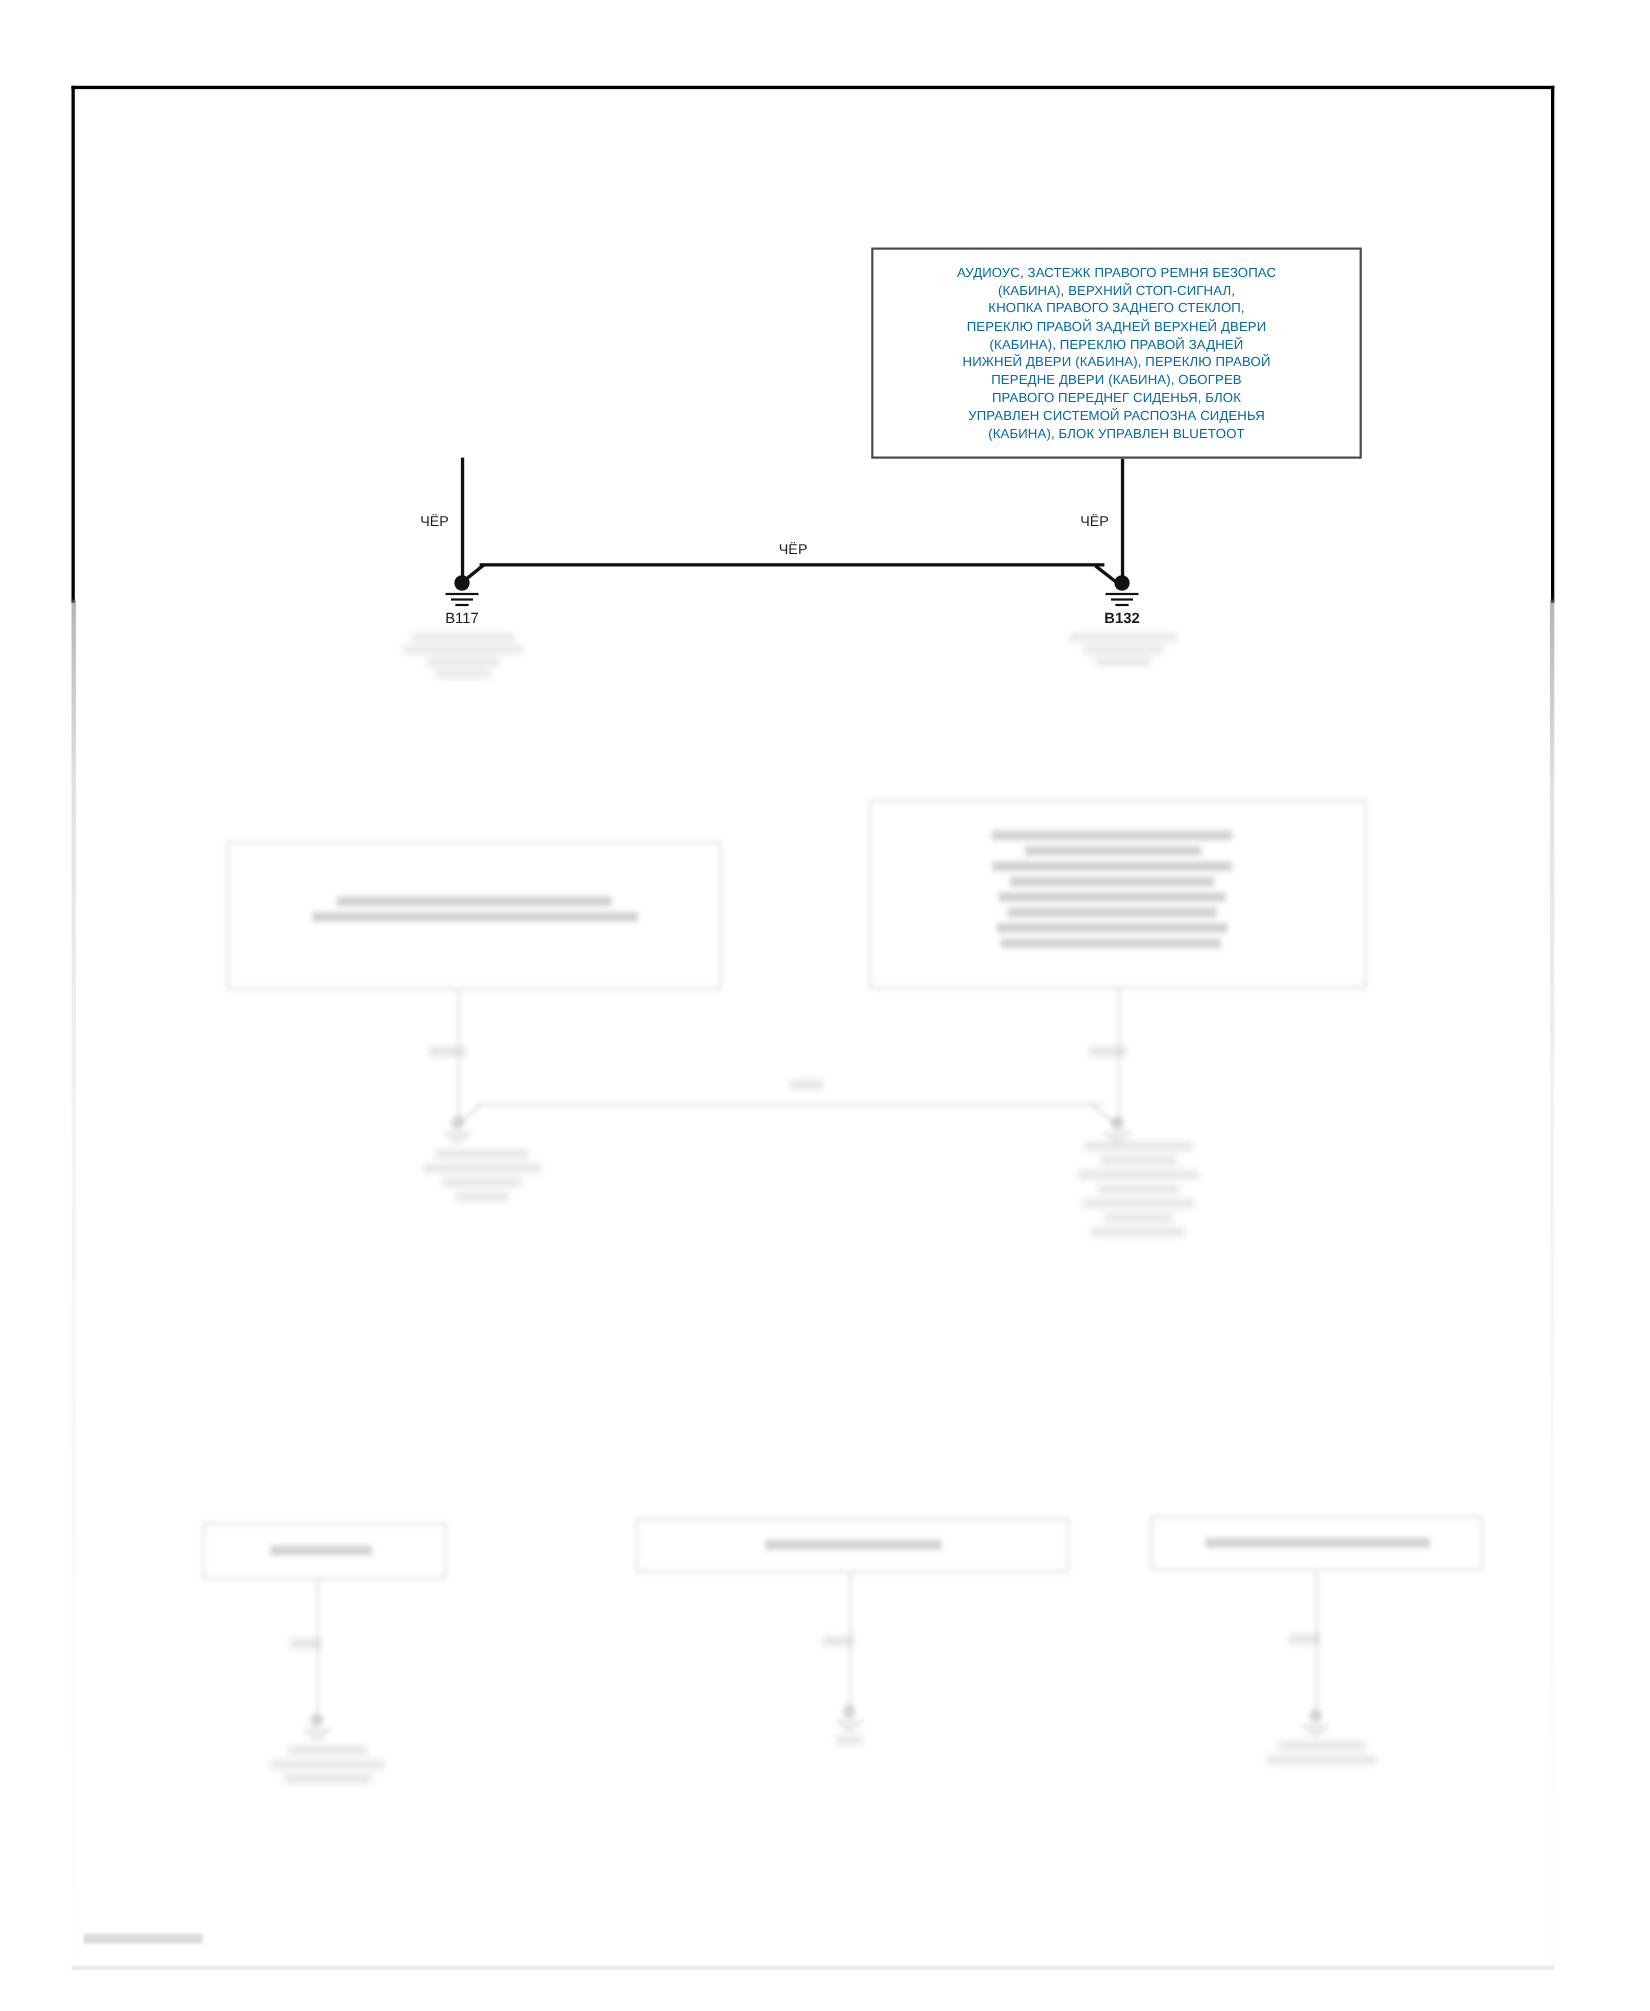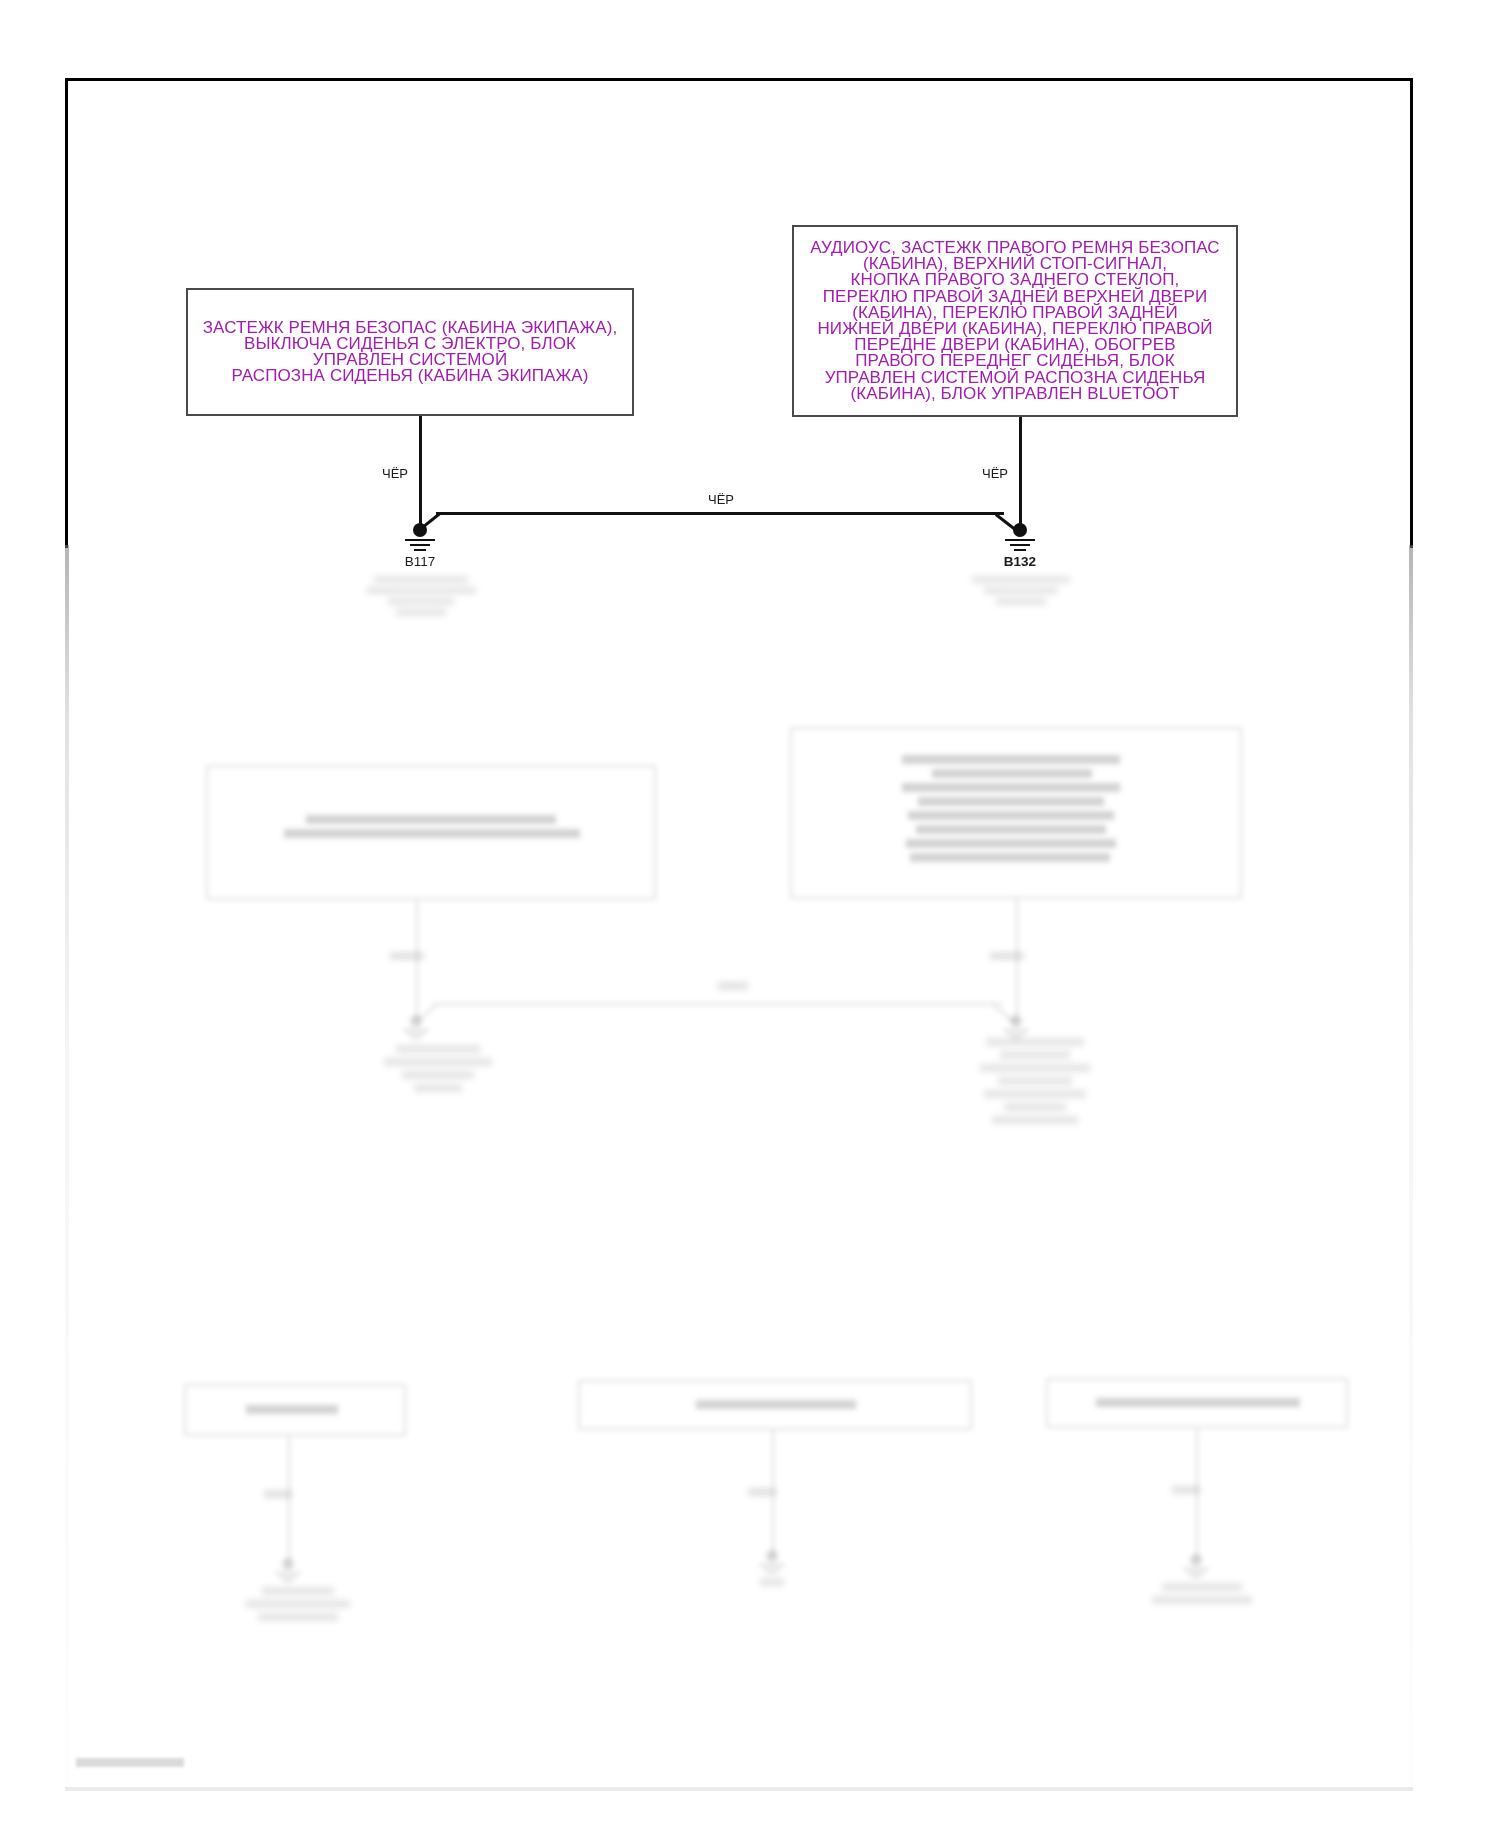--- a/index.html
+++ b/index.html
@@ -63,9 +63,9 @@
     text-align: center;
   }
   .comp-box .comp-text {
-    font-size: 17px;
+    font-size: 12px;
     line-height: 16.2px;
-    color: #a21caf;
+    color: #0369a1;
     letter-spacing: 0.1px;
     white-space: pre-line;
     padding: 0 10px;

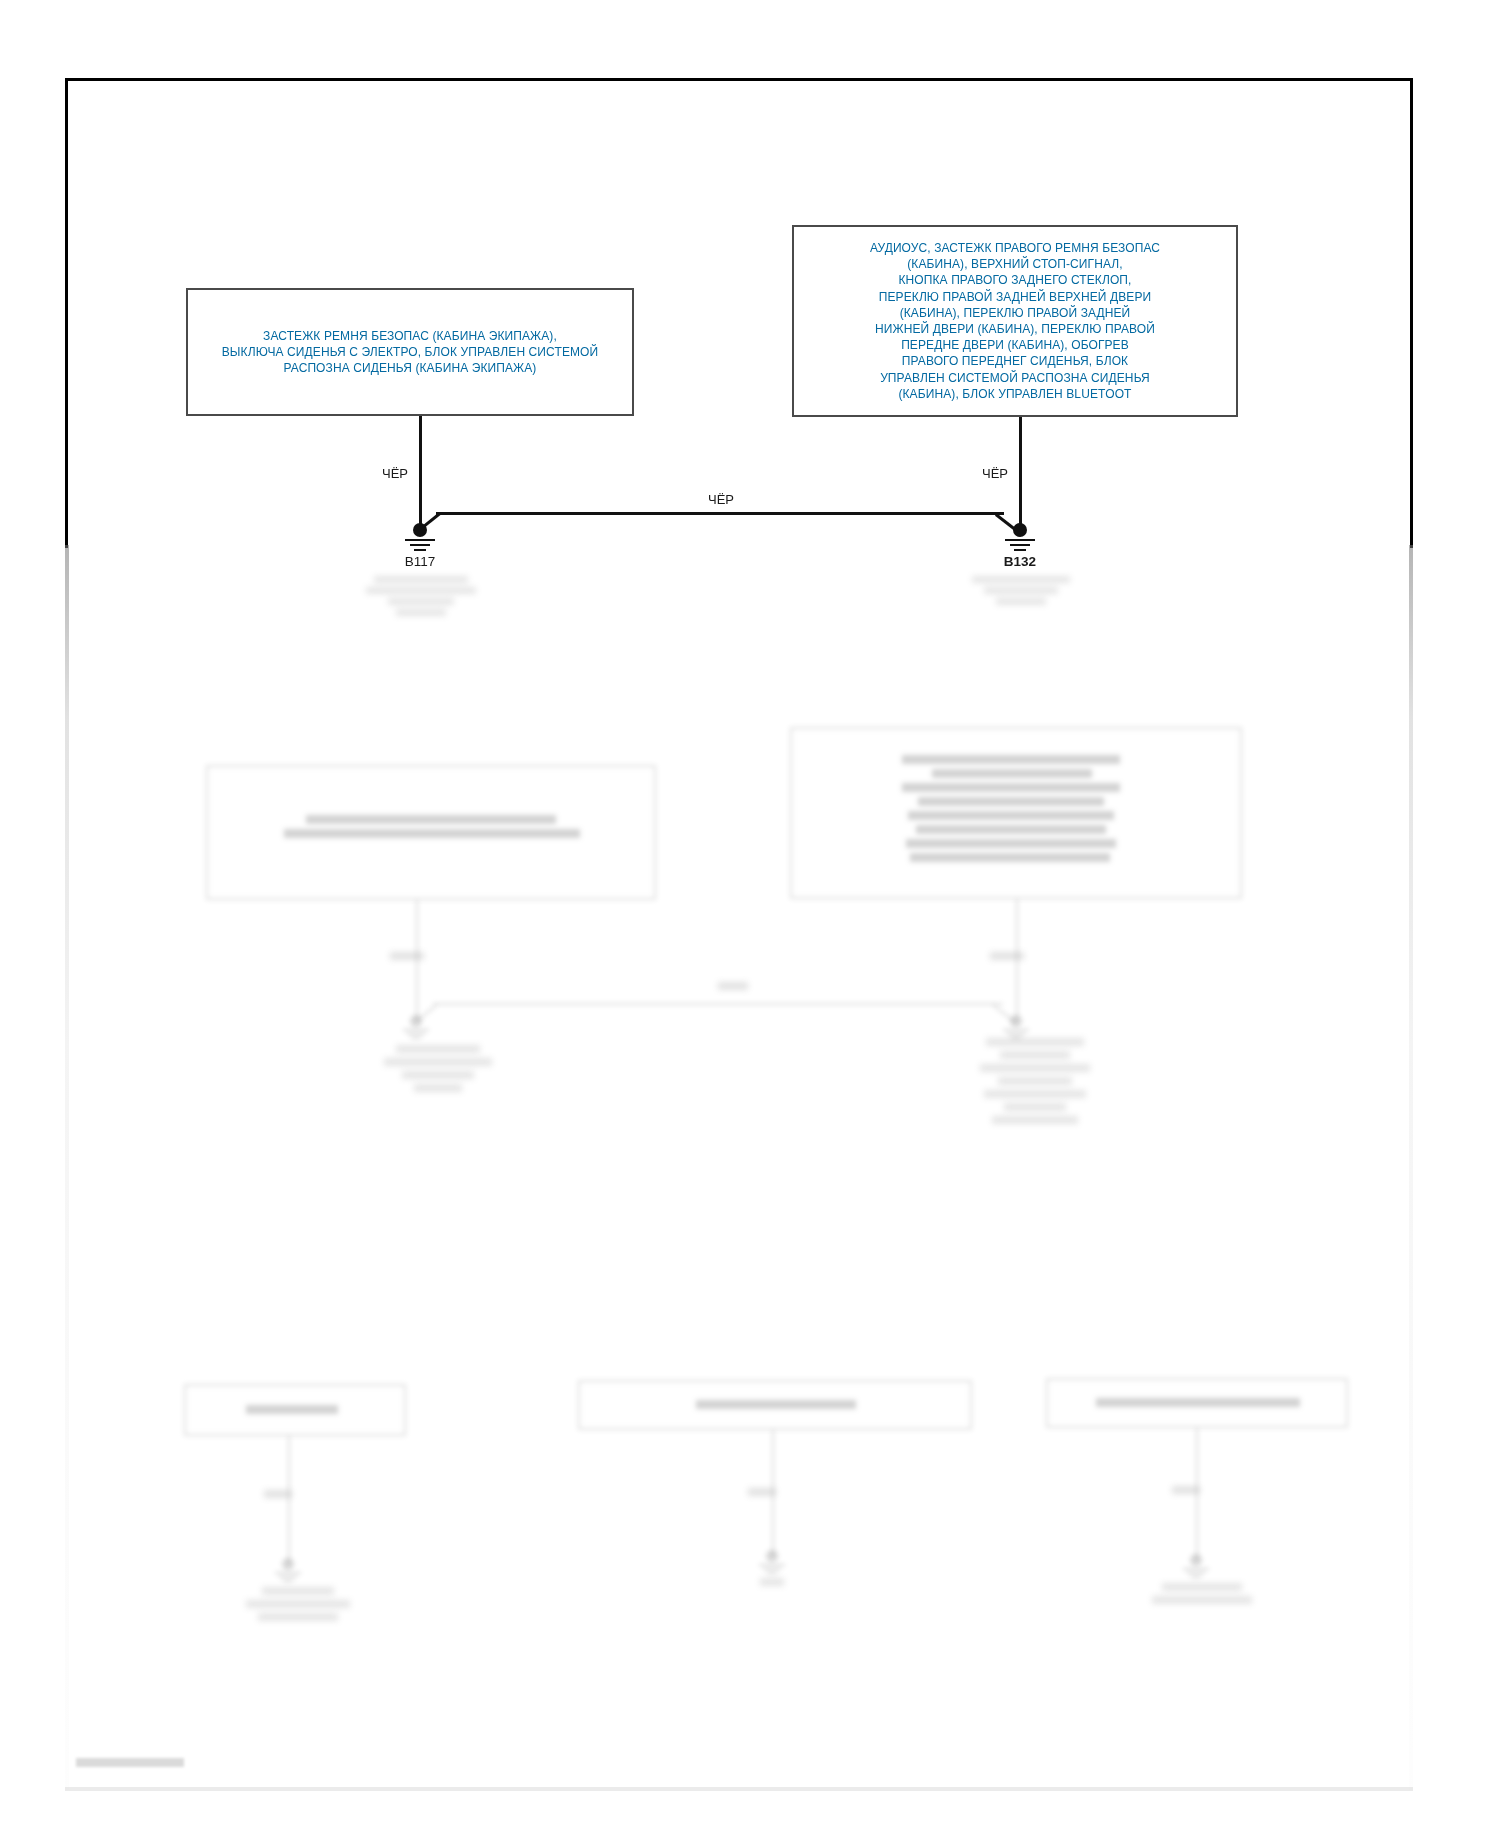--- a/index.html
+++ b/index.html
@@ -182,11 +182,6 @@
   <div class="frame-right-fade"></div>
   <div class="frame-bottom-fade"></div>
 
-  <div class="comp-box" id="box-left">
-    <div class="comp-text">ЗАСТЕЖК РЕМНЯ БЕЗОПАС (КАБИНА ЭКИПАЖА),
-ВЫКЛЮЧА СИДЕНЬЯ С ЭЛЕКТРО, БЛОК УПРАВЛЕН СИСТЕМОЙ
-РАСПОЗНА СИДЕНЬЯ (КАБИНА ЭКИПАЖА)</div>
-  </div>
 
   <div class="comp-box" id="box-right">
     <div class="comp-text">АУДИОУС, ЗАСТЕЖК ПРАВОГО РЕМНЯ БЕЗОПАС

